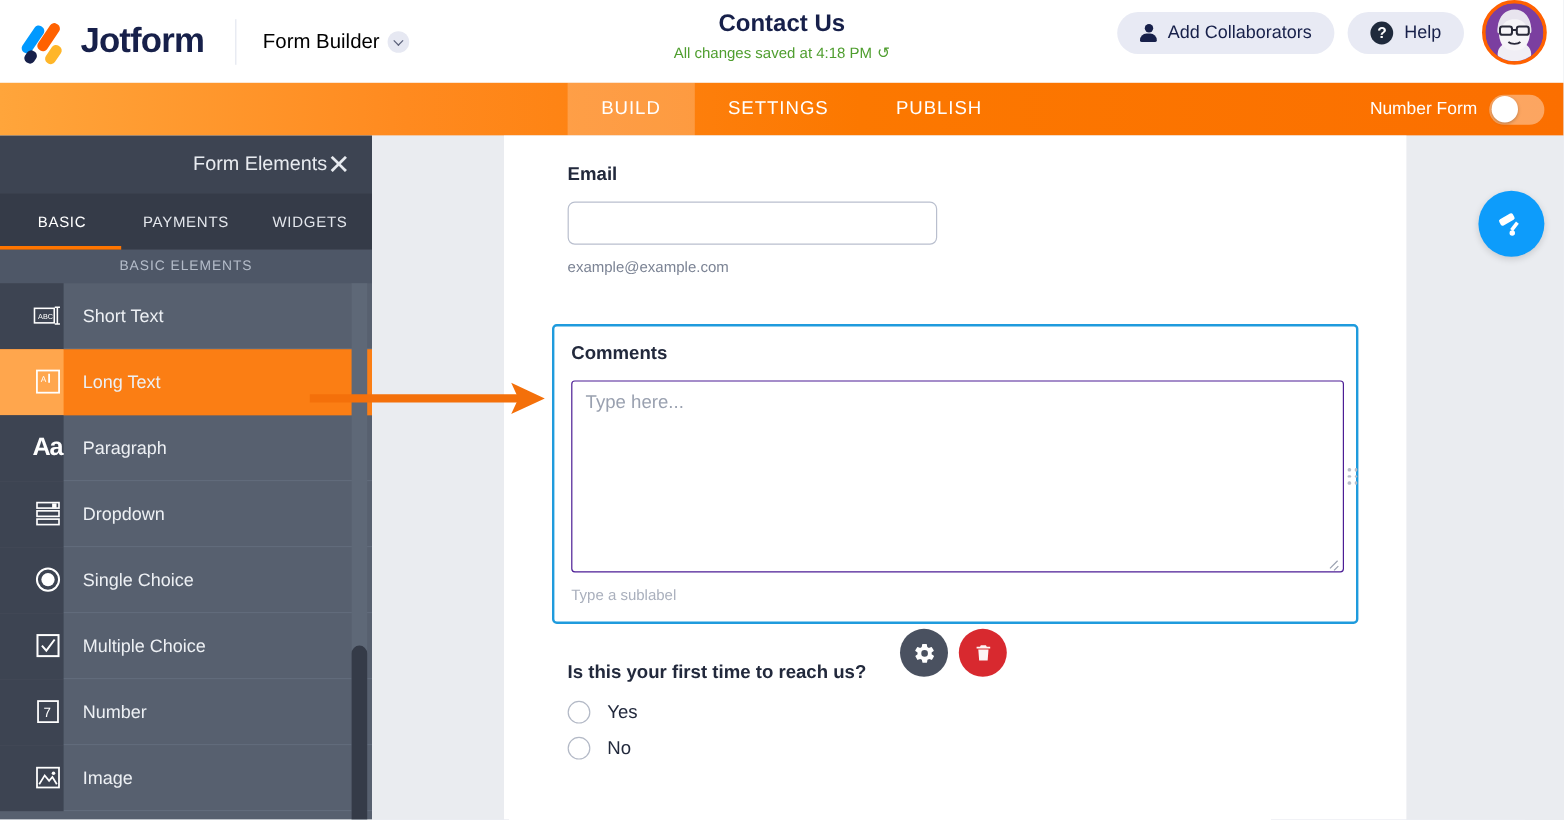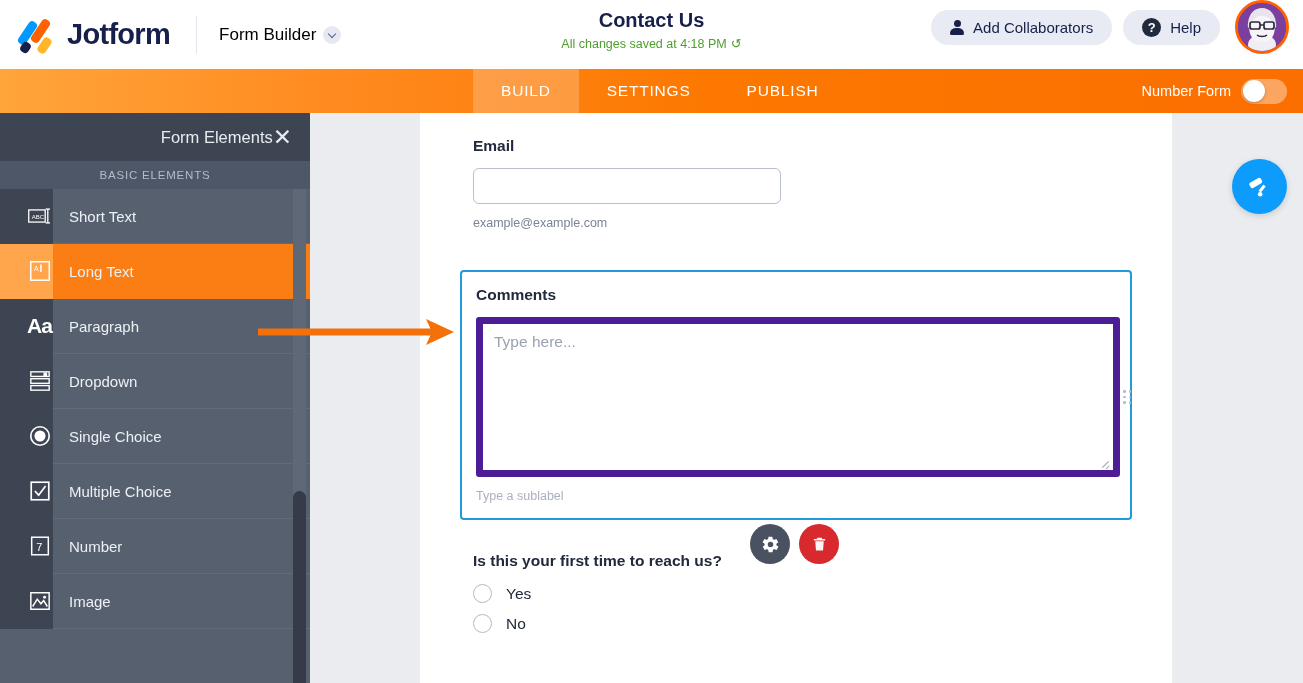--- a/index.html
+++ b/index.html
@@ -364,6 +364,12 @@
       <span class="sb-title">Form Elements</span>
       <span class="sb-close">✕</span>
     </div>
+    <div class="sb-tabs">
+      <span class="sb-tab active">BASIC</span>
+      <span class="sb-tab">PAYMENTS</span>
+      <span class="sb-tab">WIDGETS</span>
+      <span class="sb-underline"></span>
+    </div>
     <div class="sb-section">BASIC ELEMENTS</div>
 
     <div class="sb-list">

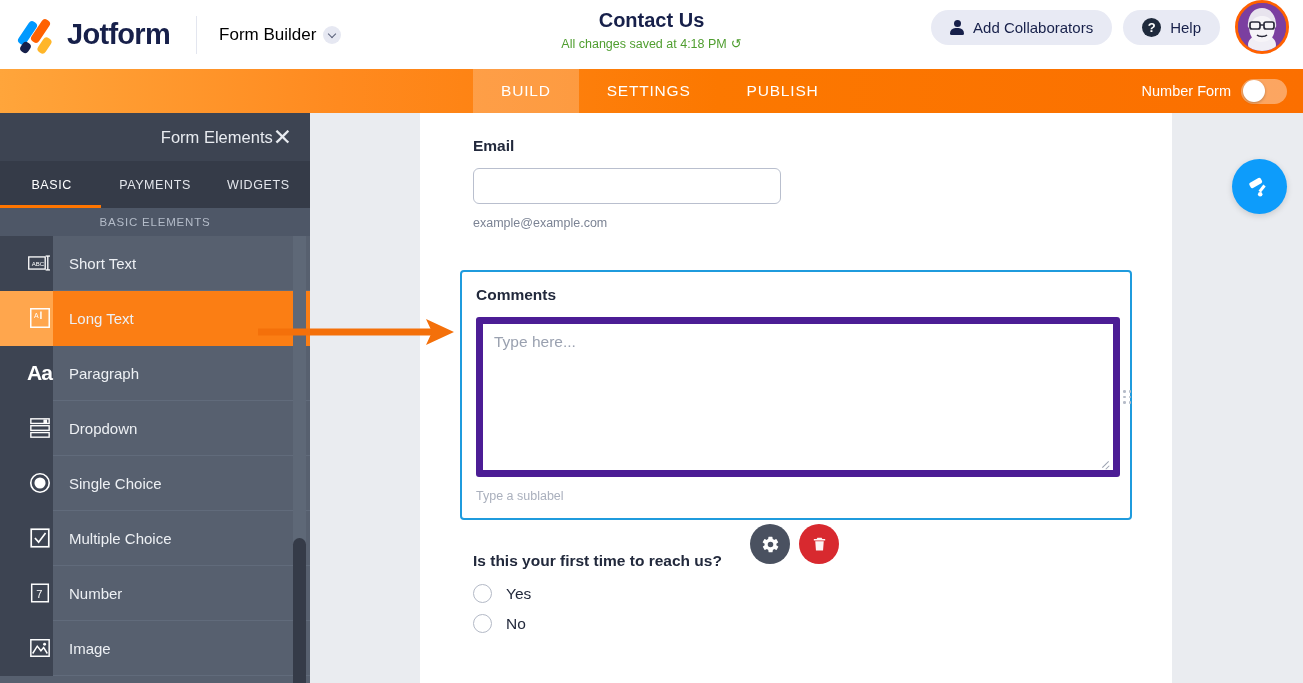--- a/index.html
+++ b/index.html
@@ -187,7 +187,7 @@
   .sel-label { font-size: 15.5px; color: #22293c; font-weight: bold; margin-left: 0; }
   .textarea-box {
     margin-top: 13px; width: 644px; height: 160px;
-    border: 7px solid #4c1d95; border-radius: 3px; background: #fff;
+    border: 1px solid #4c1d95; border-radius: 3px; background: #fff;
     position: relative;
   }
   .ta-placeholder {

